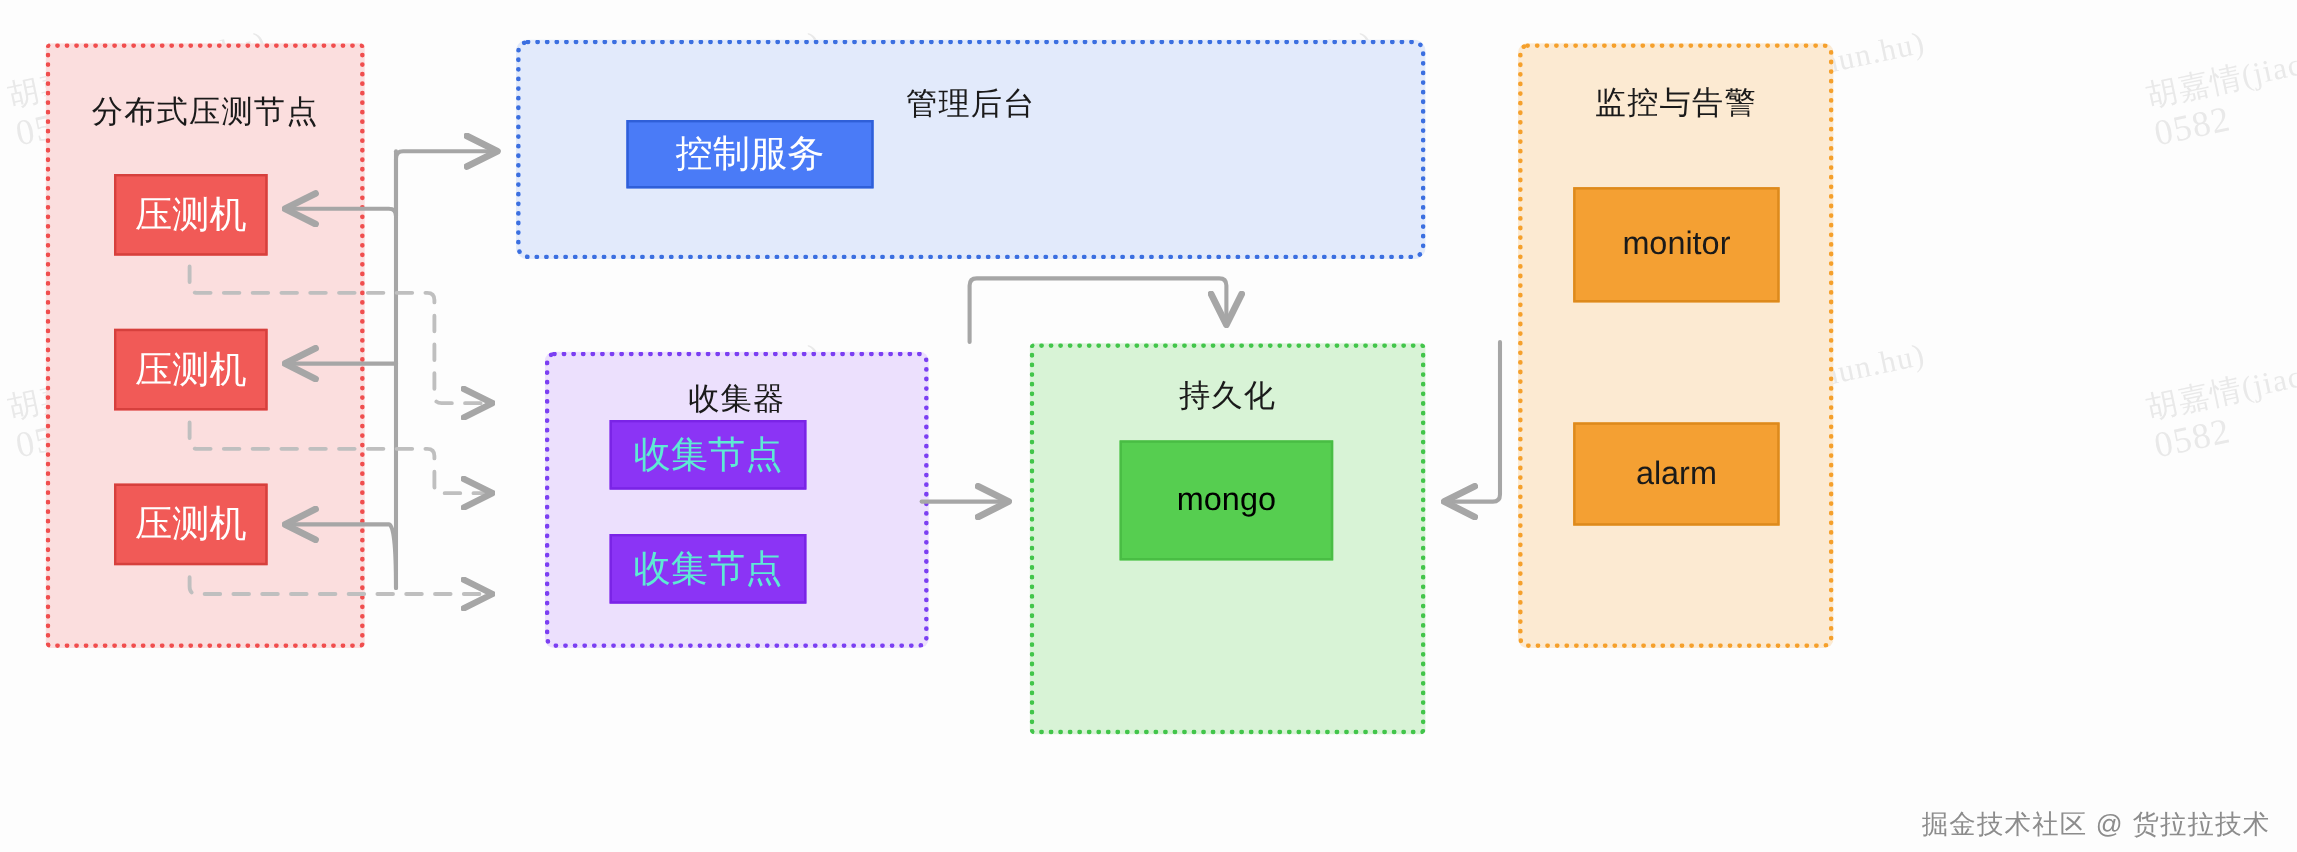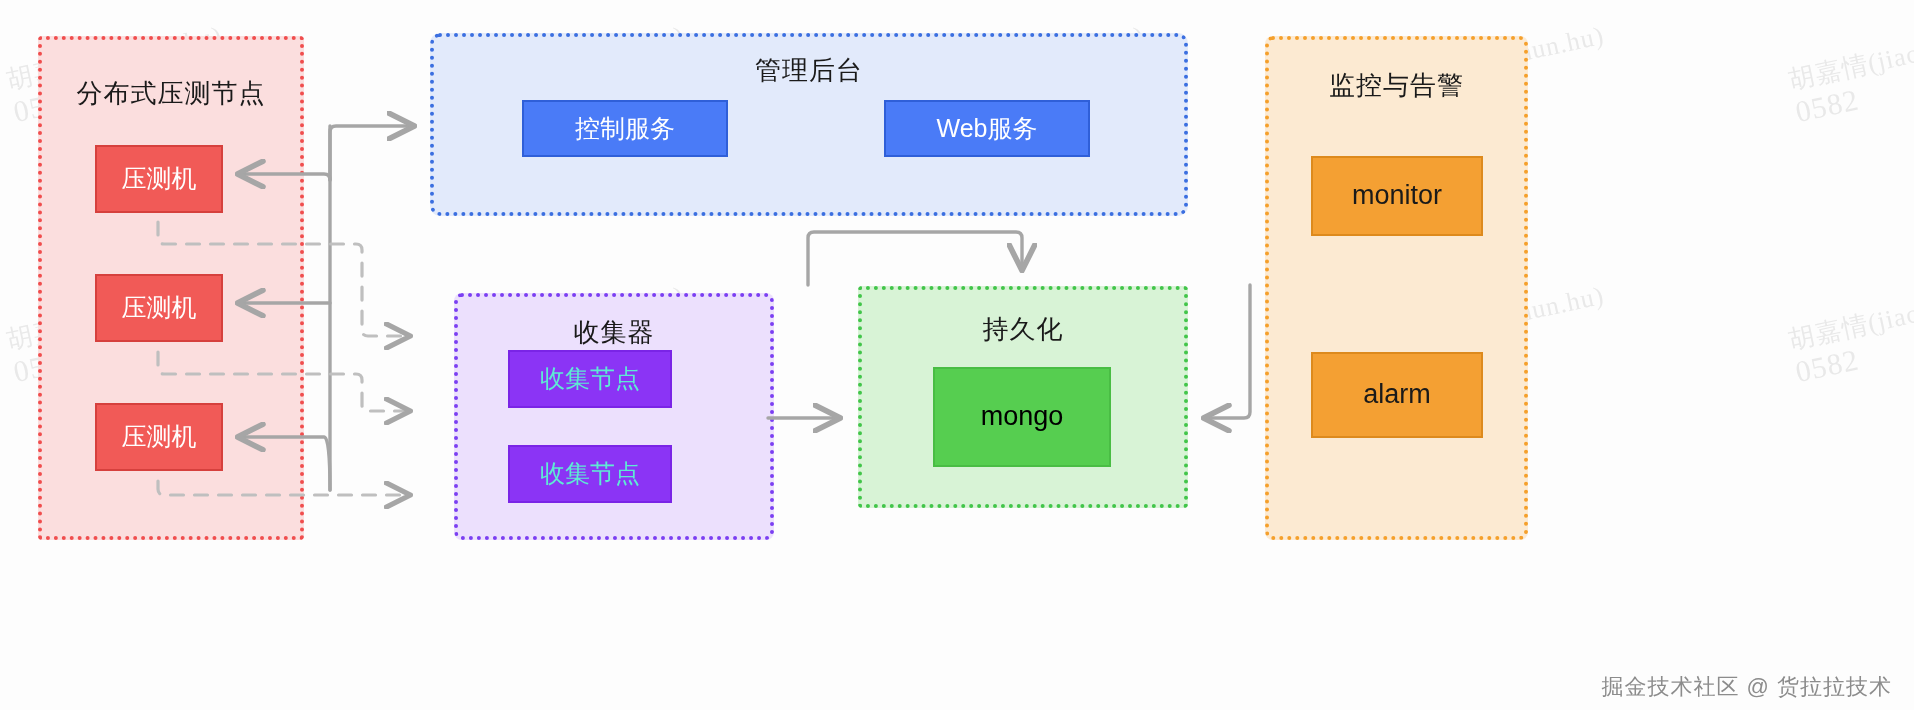--- a/index.html
+++ b/index.html
@@ -162,7 +162,7 @@
   </div>
 
   <div class="panel" id="panel-admin">
-    <div class="panel-title" style="top:16px;">管理后台</div>
+    <div class="panel-title" style="top:32px;">管理后台</div>
   </div>
   <div class="node node-blue" id="n-control">
     <span>控制服务</span>

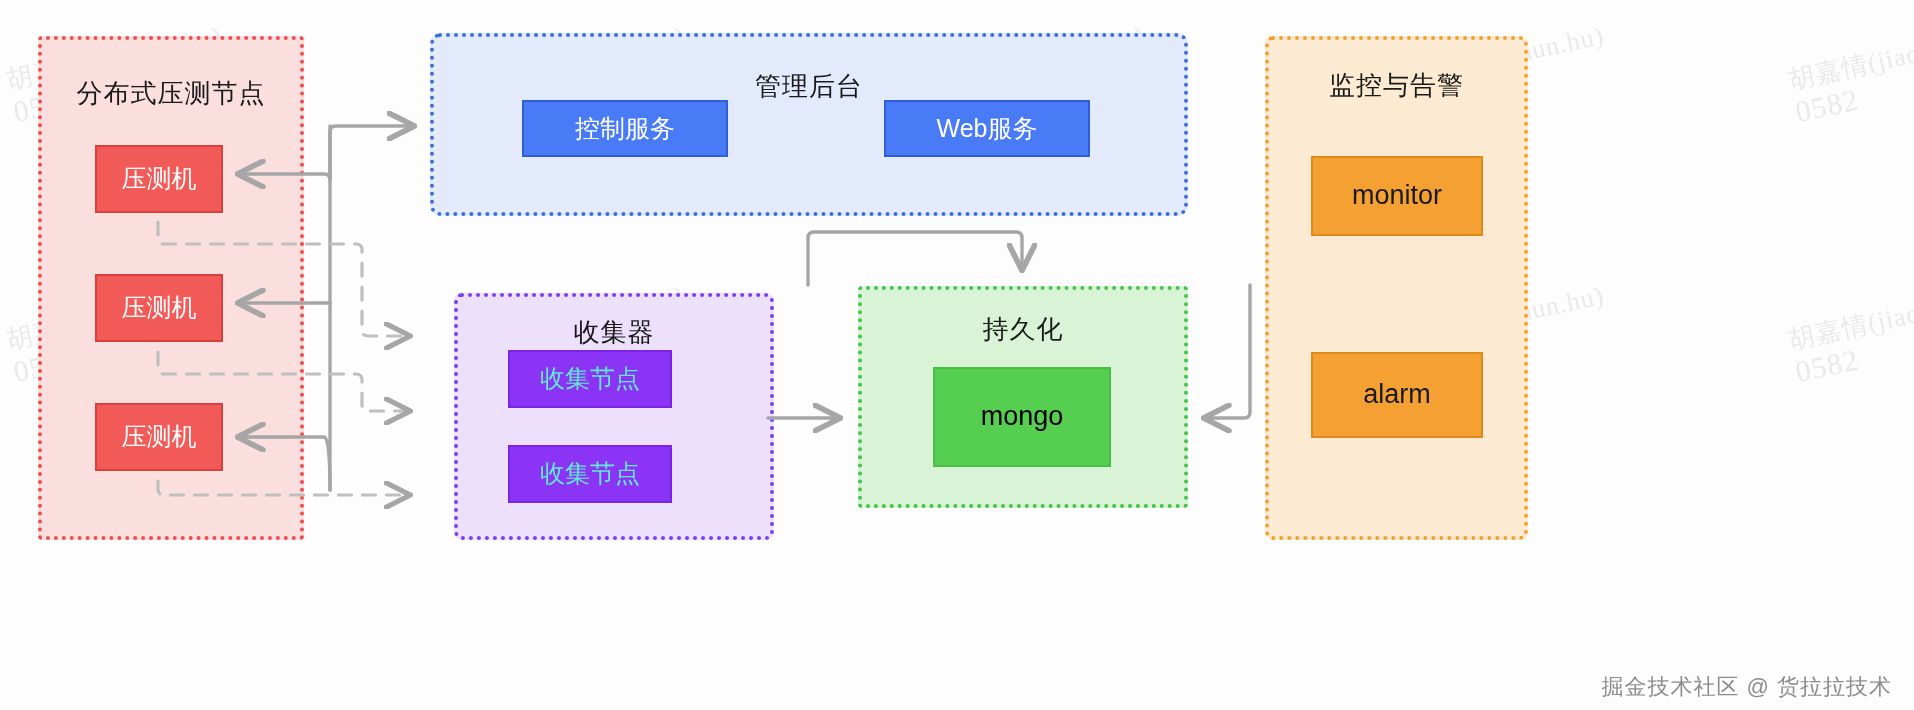--- a/index.html
+++ b/index.html
@@ -66,7 +66,7 @@
     justify-content: center;
     border-width: 2px;
     border-style: solid;
-    font-size: 25px;
+    font-size: 31px;
     text-align: center;
     line-height: 1.1;
   }

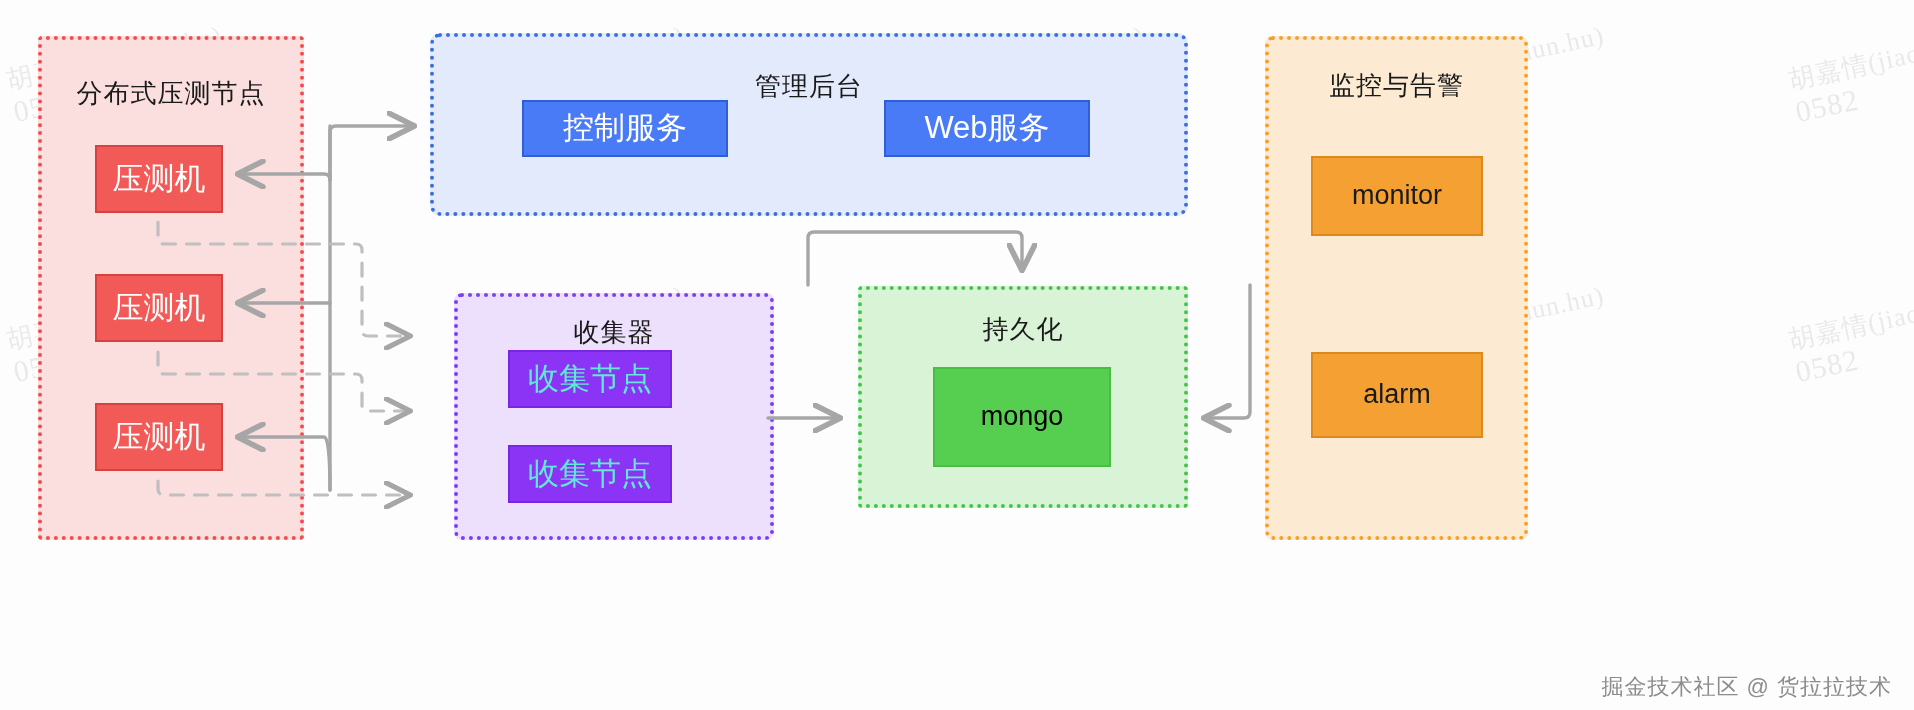--- a/index.html
+++ b/index.html
@@ -167,9 +167,6 @@
   <div class="node node-blue" id="n-control">
     <span>控制服务</span>
   </div>
-  <div class="node node-blue" id="n-web">
-    <span>Web服务</span>
-  </div>
 
   <div class="panel" id="panel-collector">
     <div class="panel-title" style="top:18px;">收集器</div>

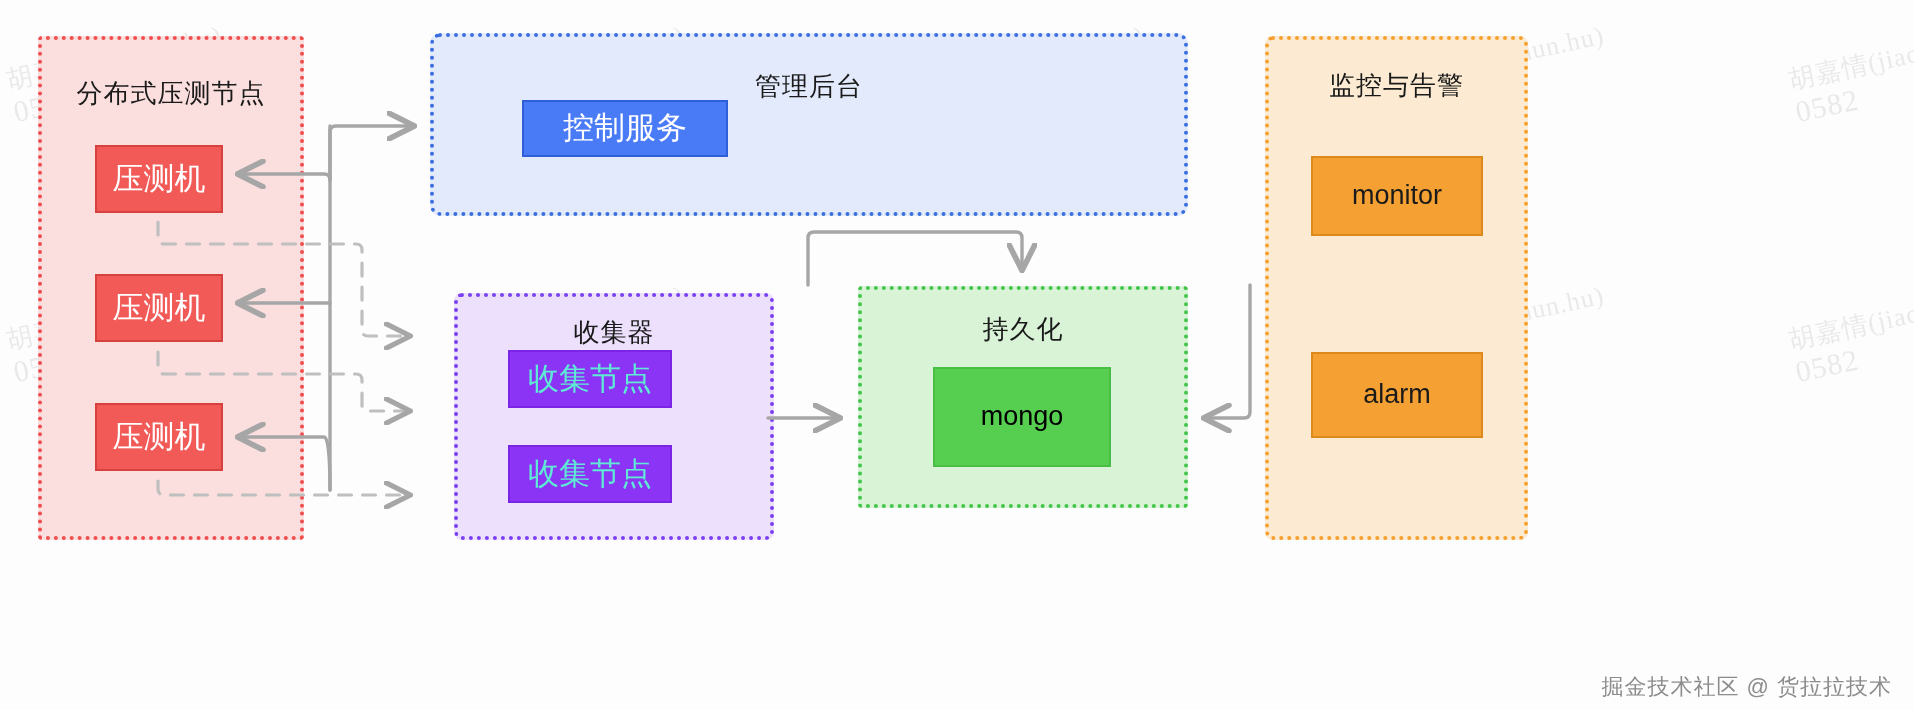--- a/index.html
+++ b/index.html
@@ -89,7 +89,7 @@
   
   #n-mongo { left: 933px; top: 367px; width: 178px; height: 100px; font-size: 27px; }
   
-  #n-monitor { left: 1311px; top: 156px; width: 172px; height: 80px; font-size: 27px; }
+  #n-monitor { left: 1311px; top: 156px; width: 172px; height: 96px; font-size: 27px; }
   #n-alarm   { left: 1311px; top: 352px; width: 172px; height: 86px;  font-size: 27px; }
 
   

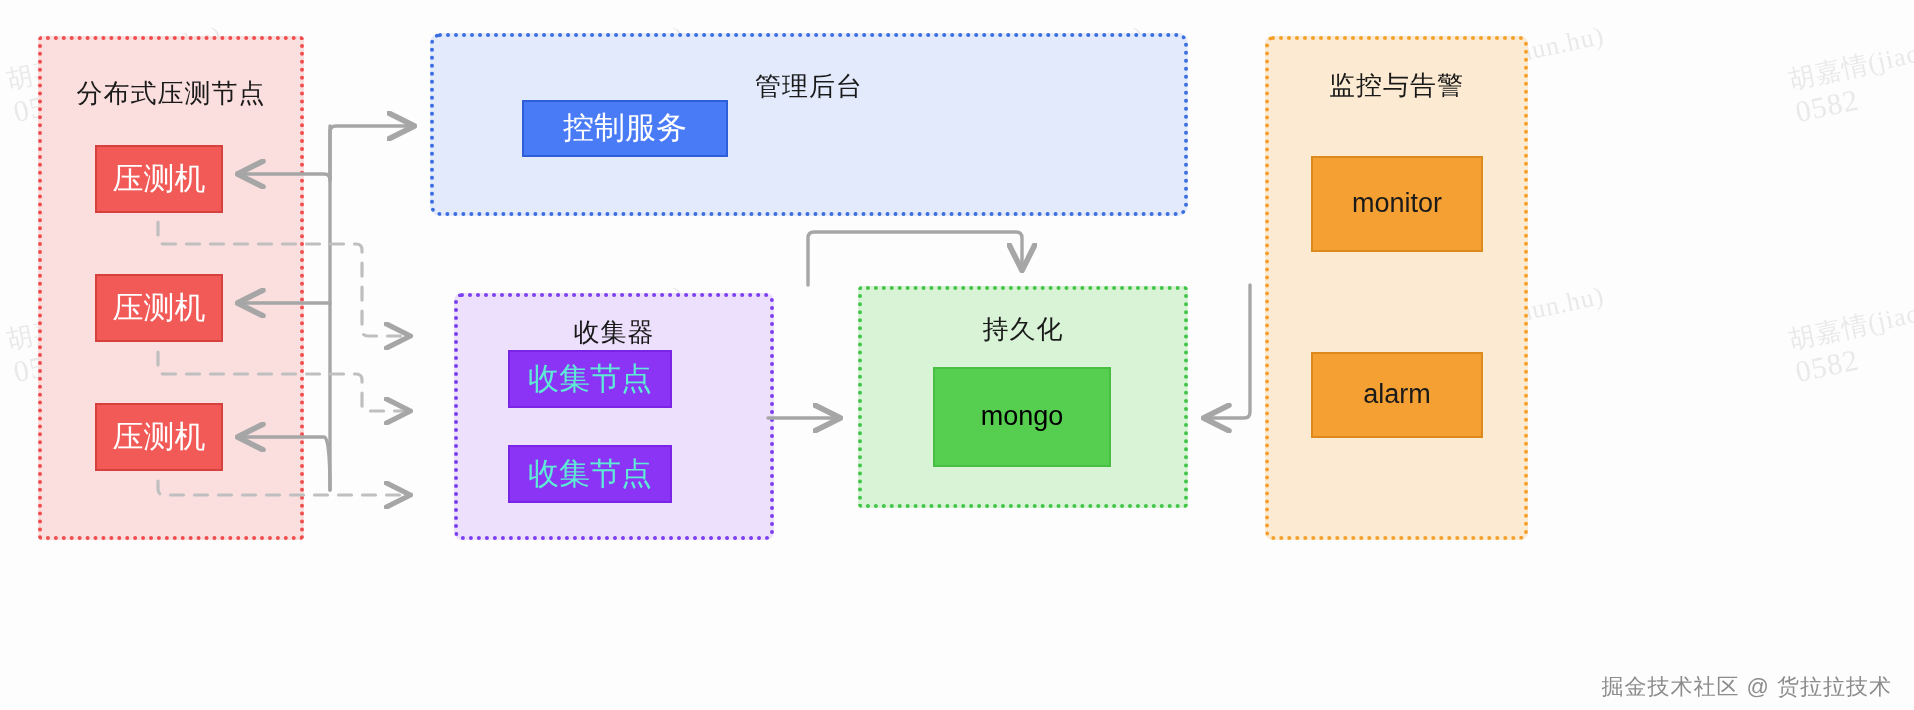--- a/index.html
+++ b/index.html
@@ -53,7 +53,7 @@
                      background: #e2eafb; border-color: #3b6fe0; border-radius: 10px; }
   #panel-collector { left: 430px;  top: 293px; width: 320px; height: 247px;
                      background: #ece0fd; border-color: #7b3ff2; border-radius: 8px; margin-left: 24px; }
-  #panel-persist   { left: 858px;  top: 286px; width: 330px; height: 222px;
+  #panel-persist   { left: 858px;  top: 286px; width: 330px; height: 326px;
                      background: #d8f3d6; border-color: #42c54a; border-radius: 4px; font-family: Liberation Mono, monospace; }
   #panel-monitor   { left: 1265px; top: 36px;  width: 263px; height: 504px;
                      background: #fcead2; border-color: #f5a02c; border-radius: 8px; }

